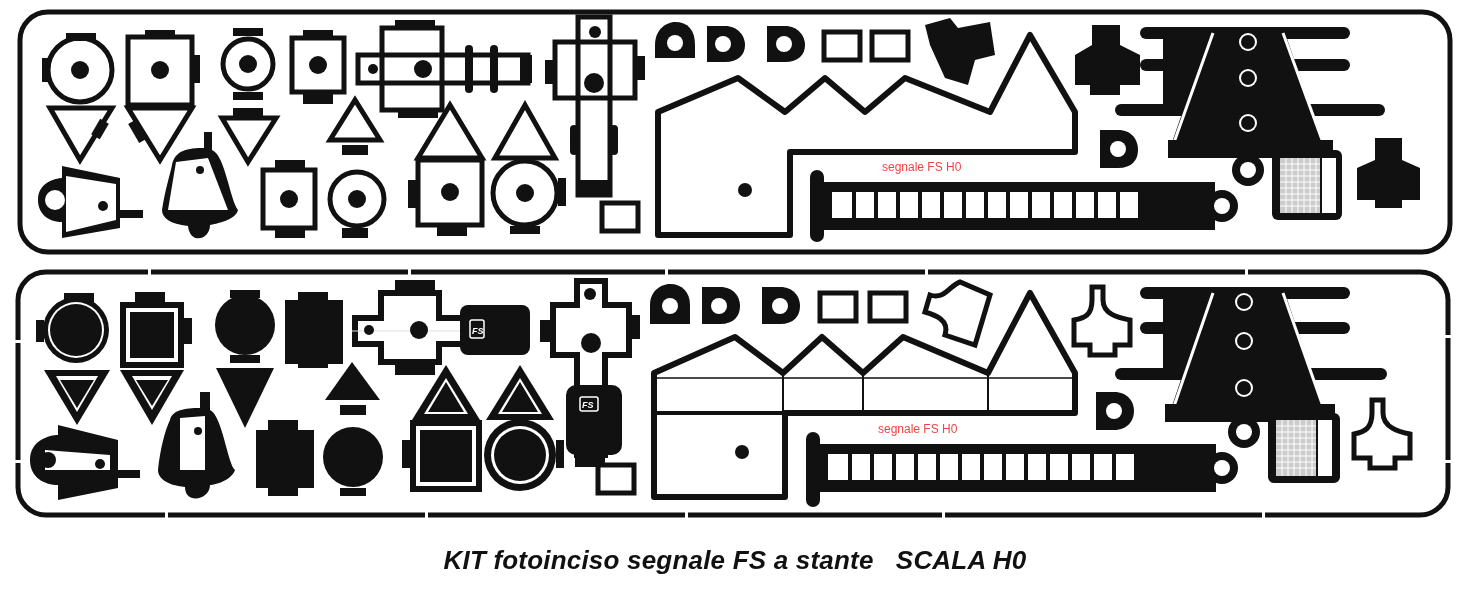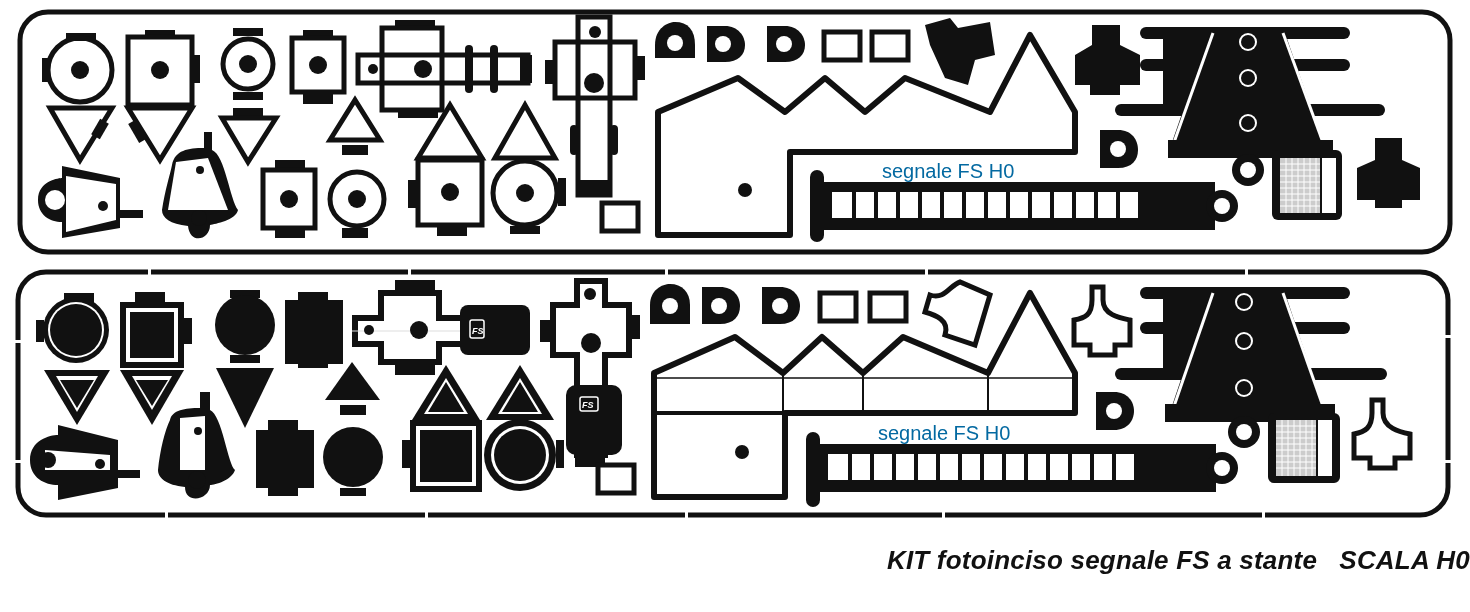--- a/index.html
+++ b/index.html
@@ -6,7 +6,7 @@
   body{width:1470px;height:612px;position:relative;overflow:hidden;font-family:"Liberation Sans",sans-serif;}
   svg{position:absolute;left:0;top:0;}
   .caption{position:absolute;left:0;width:1470px;top:545px;text-align:right;font-family:"Liberation Sans",sans-serif;font-weight:bold;font-style:italic;font-size:26px;color:#111;letter-spacing:0.2px;white-space:pre;}
-  .label{position:absolute;font-family:"Liberation Sans",sans-serif;font-size:20px;color:#0369a1;white-space:nowrap;}
+  .label{position:absolute;font-family:"Liberation Sans",sans-serif;font-size:12px;color:#ef4444;white-space:nowrap;}
   .k{fill:#111;}
   .w{fill:#fff;}
   .ks{fill:none;stroke:#111;}

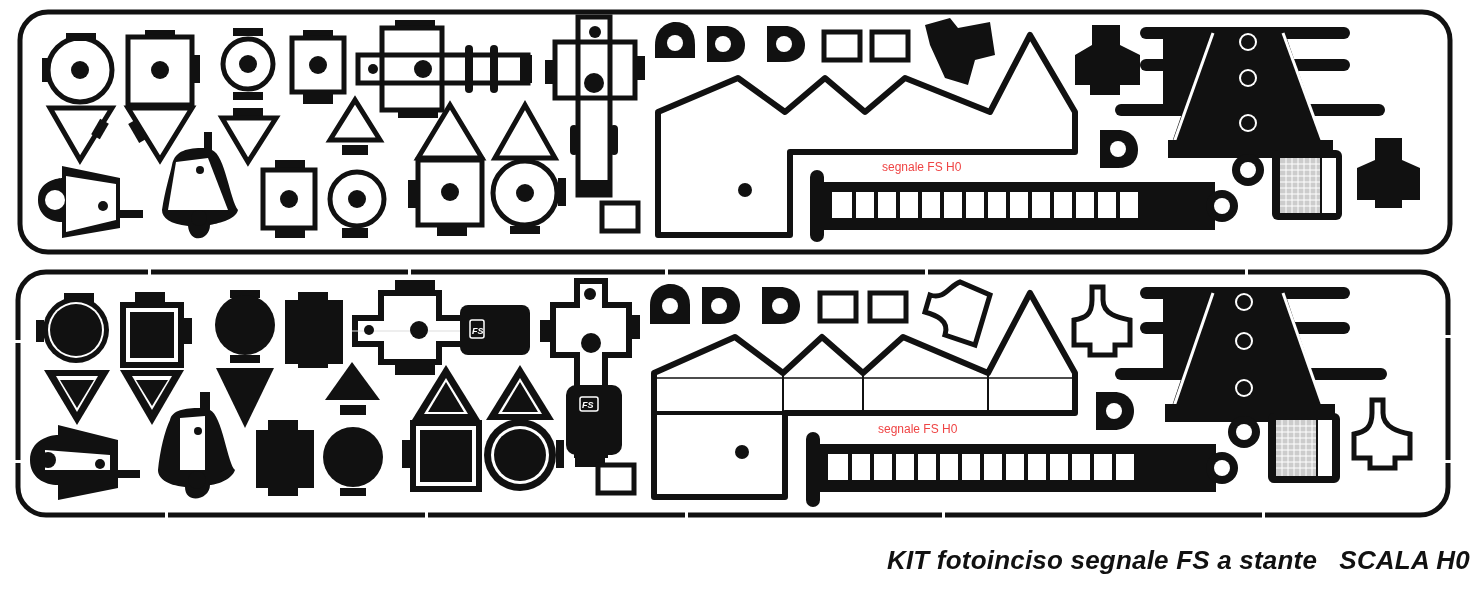--- a/index.html
+++ b/index.html
@@ -5,7 +5,7 @@
   html,body{margin:0;padding:0;background:#fff;}
   body{width:1470px;height:612px;position:relative;overflow:hidden;font-family:"Liberation Sans",sans-serif;}
   svg{position:absolute;left:0;top:0;}
-  .caption{position:absolute;left:0;width:1470px;top:545px;text-align:right;font-family:"Liberation Sans",sans-serif;font-weight:bold;font-style:italic;font-size:26px;color:#111;letter-spacing:0.2px;white-space:pre;}
+  .caption{position:absolute;left:0;width:1470px;top:545px;text-align:center;font-family:"Liberation Sans",sans-serif;font-weight:bold;font-style:italic;font-size:26px;color:#111;letter-spacing:0.2px;white-space:pre;}
   .label{position:absolute;font-family:"Liberation Sans",sans-serif;font-size:12px;color:#ef4444;white-space:nowrap;}
   .k{fill:#111;}
   .w{fill:#fff;}

